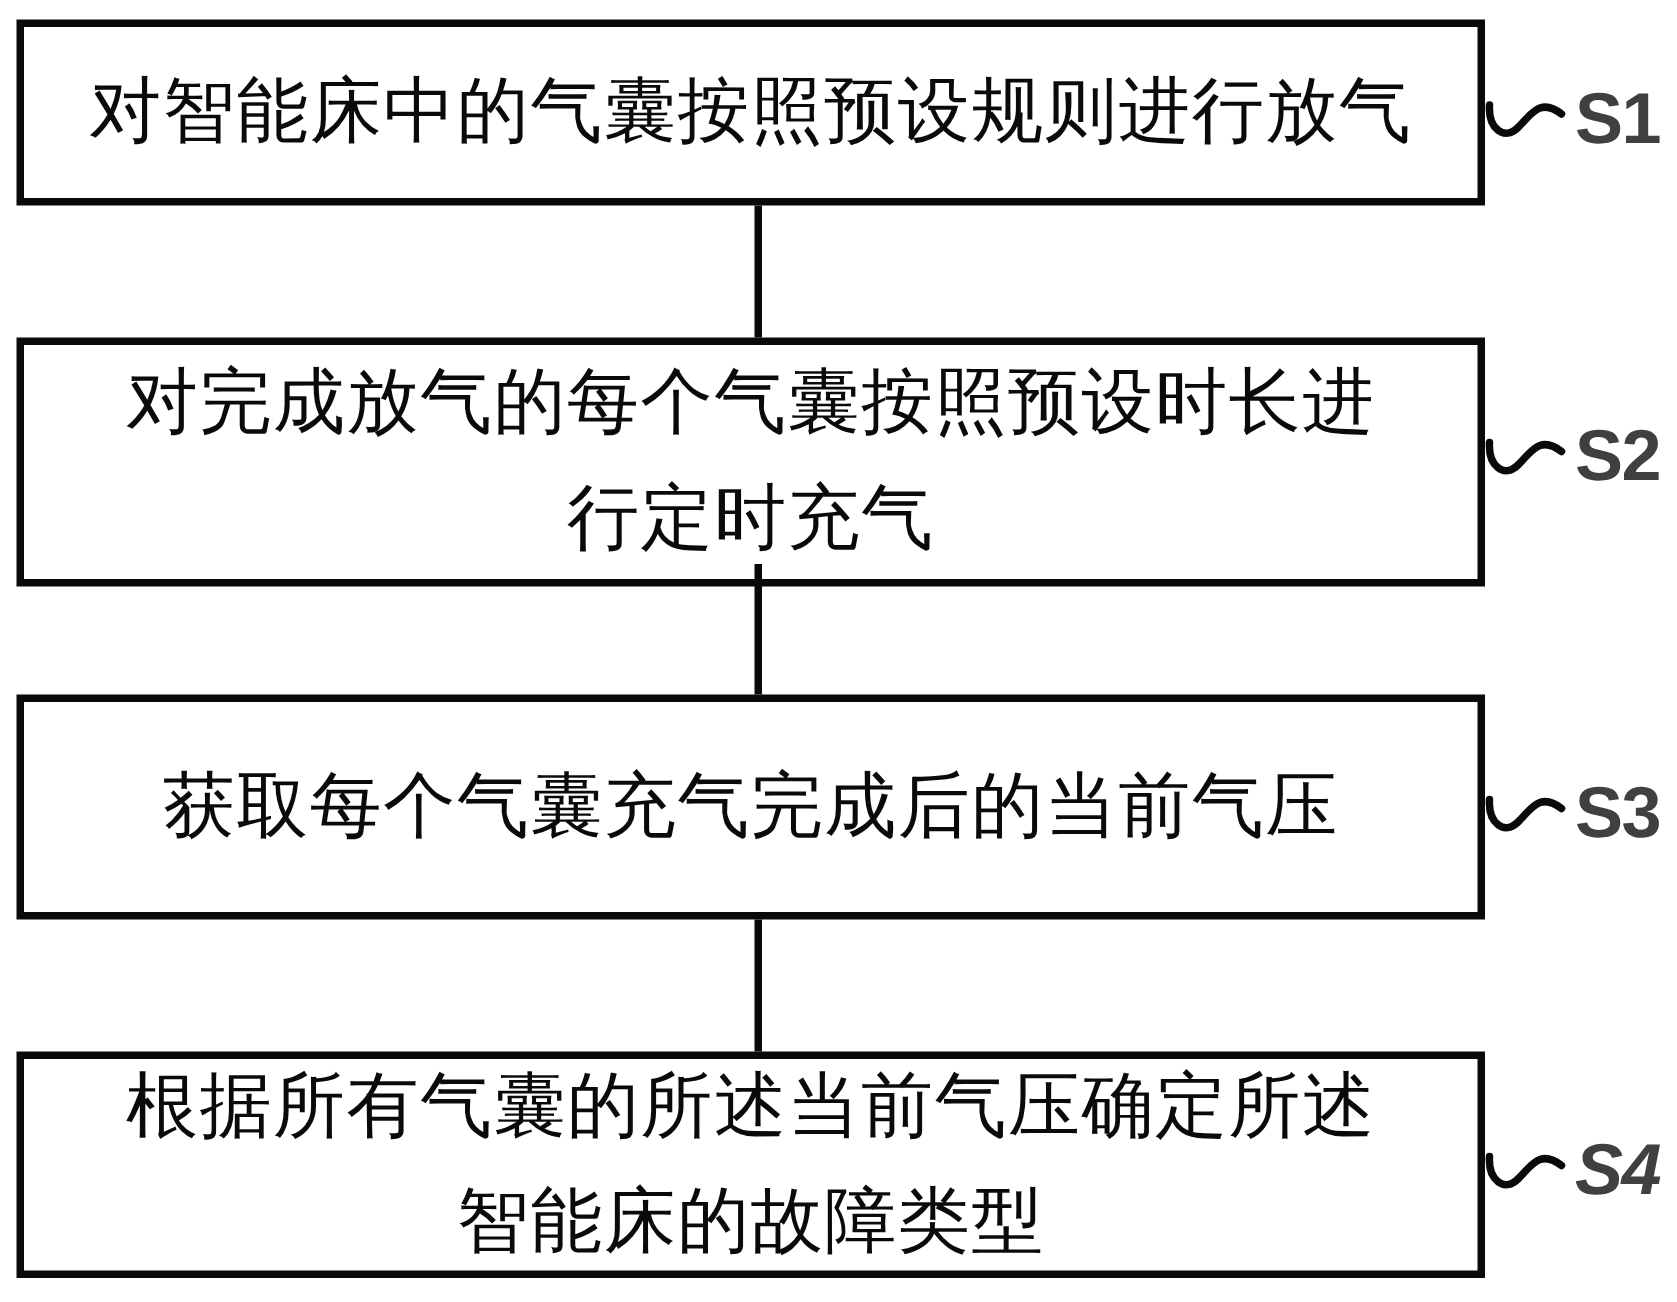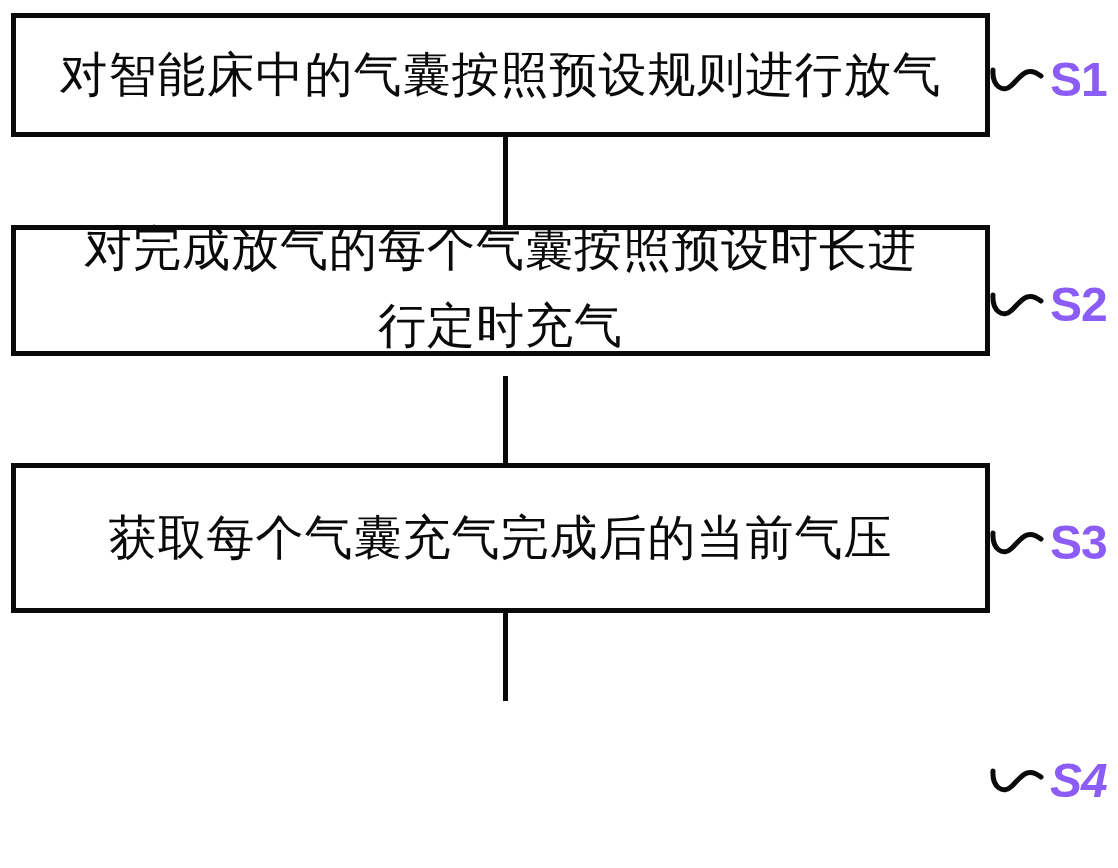--- a/index.html
+++ b/index.html
@@ -72,7 +72,7 @@
     font-family: "Liberation Sans", "DejaVu Sans", sans-serif;
     font-size: 48px;
     font-weight: 600;
-    color: #8b5cf6;
+    color: #404040;
     line-height: 1;
     margin-left: 2px;
     letter-spacing: -1px;

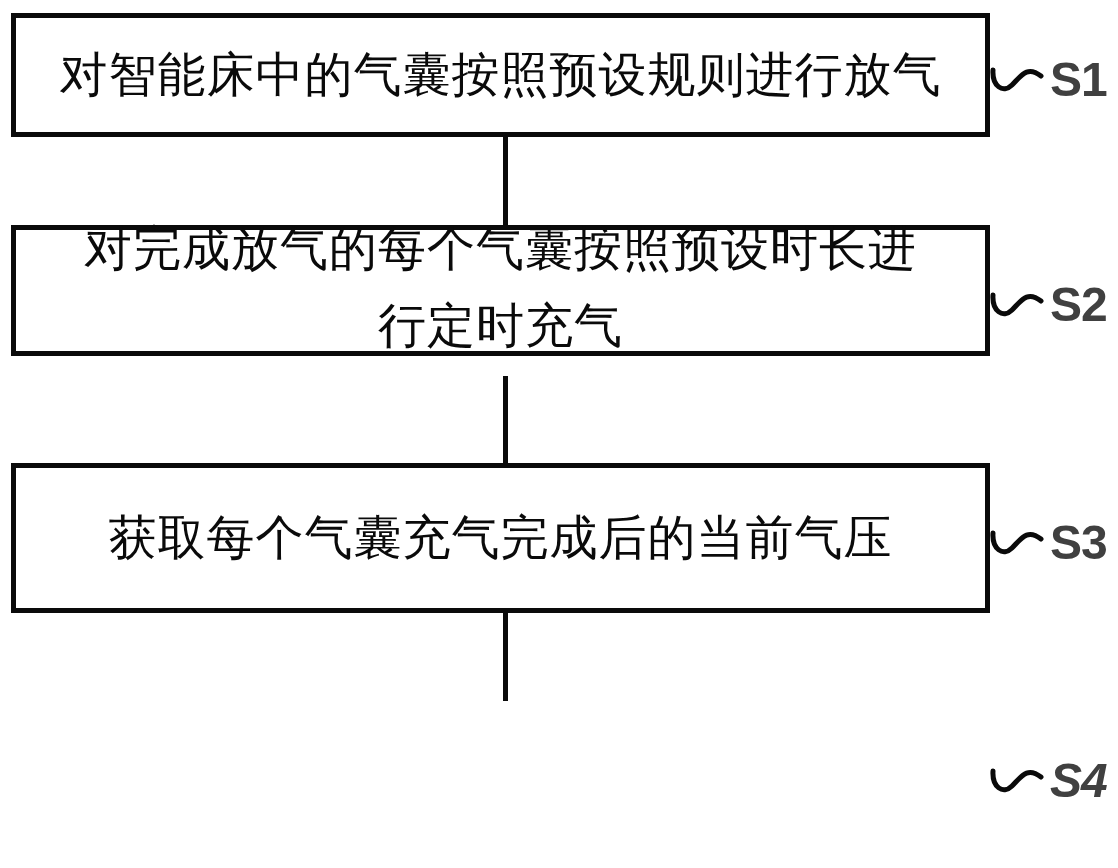--- a/index.html
+++ b/index.html
@@ -34,7 +34,7 @@
     letter-spacing: 1px;
   }
   .box-1 { top: 13px;  height: 124px; }
-  .box-2 { top: 225px; height: 131px; font-family: Liberation Mono, monospace; }
+  .box-2 { top: 225px; height: 166px; }
   .box-3 { top: 463px; height: 150px; }
   .box-4 { top: 701px; height: 151px; }
   .box-1 .step-text { white-space: nowrap; }

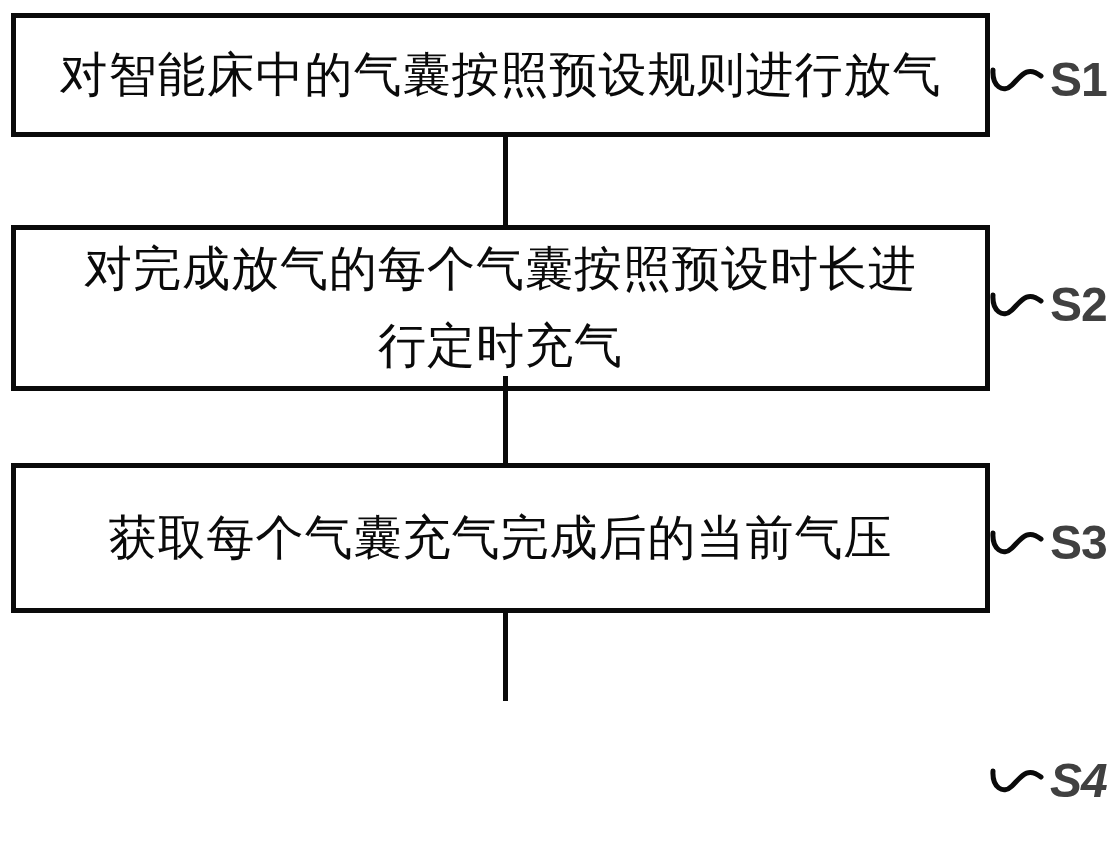--- a/index.html
+++ b/index.html
@@ -96,6 +96,9 @@
     <div class="step-text">获取每个气囊充气完成后的当前气压</div>
   </div>
 
+  <div class="step-box box-4">
+    <div class="step-text">根据所有气囊的所述当前气压确定所述智能床的故障类型</div>
+  </div>
 
   <div class="connector conn-1"></div>
   <div class="connector conn-2"></div>

